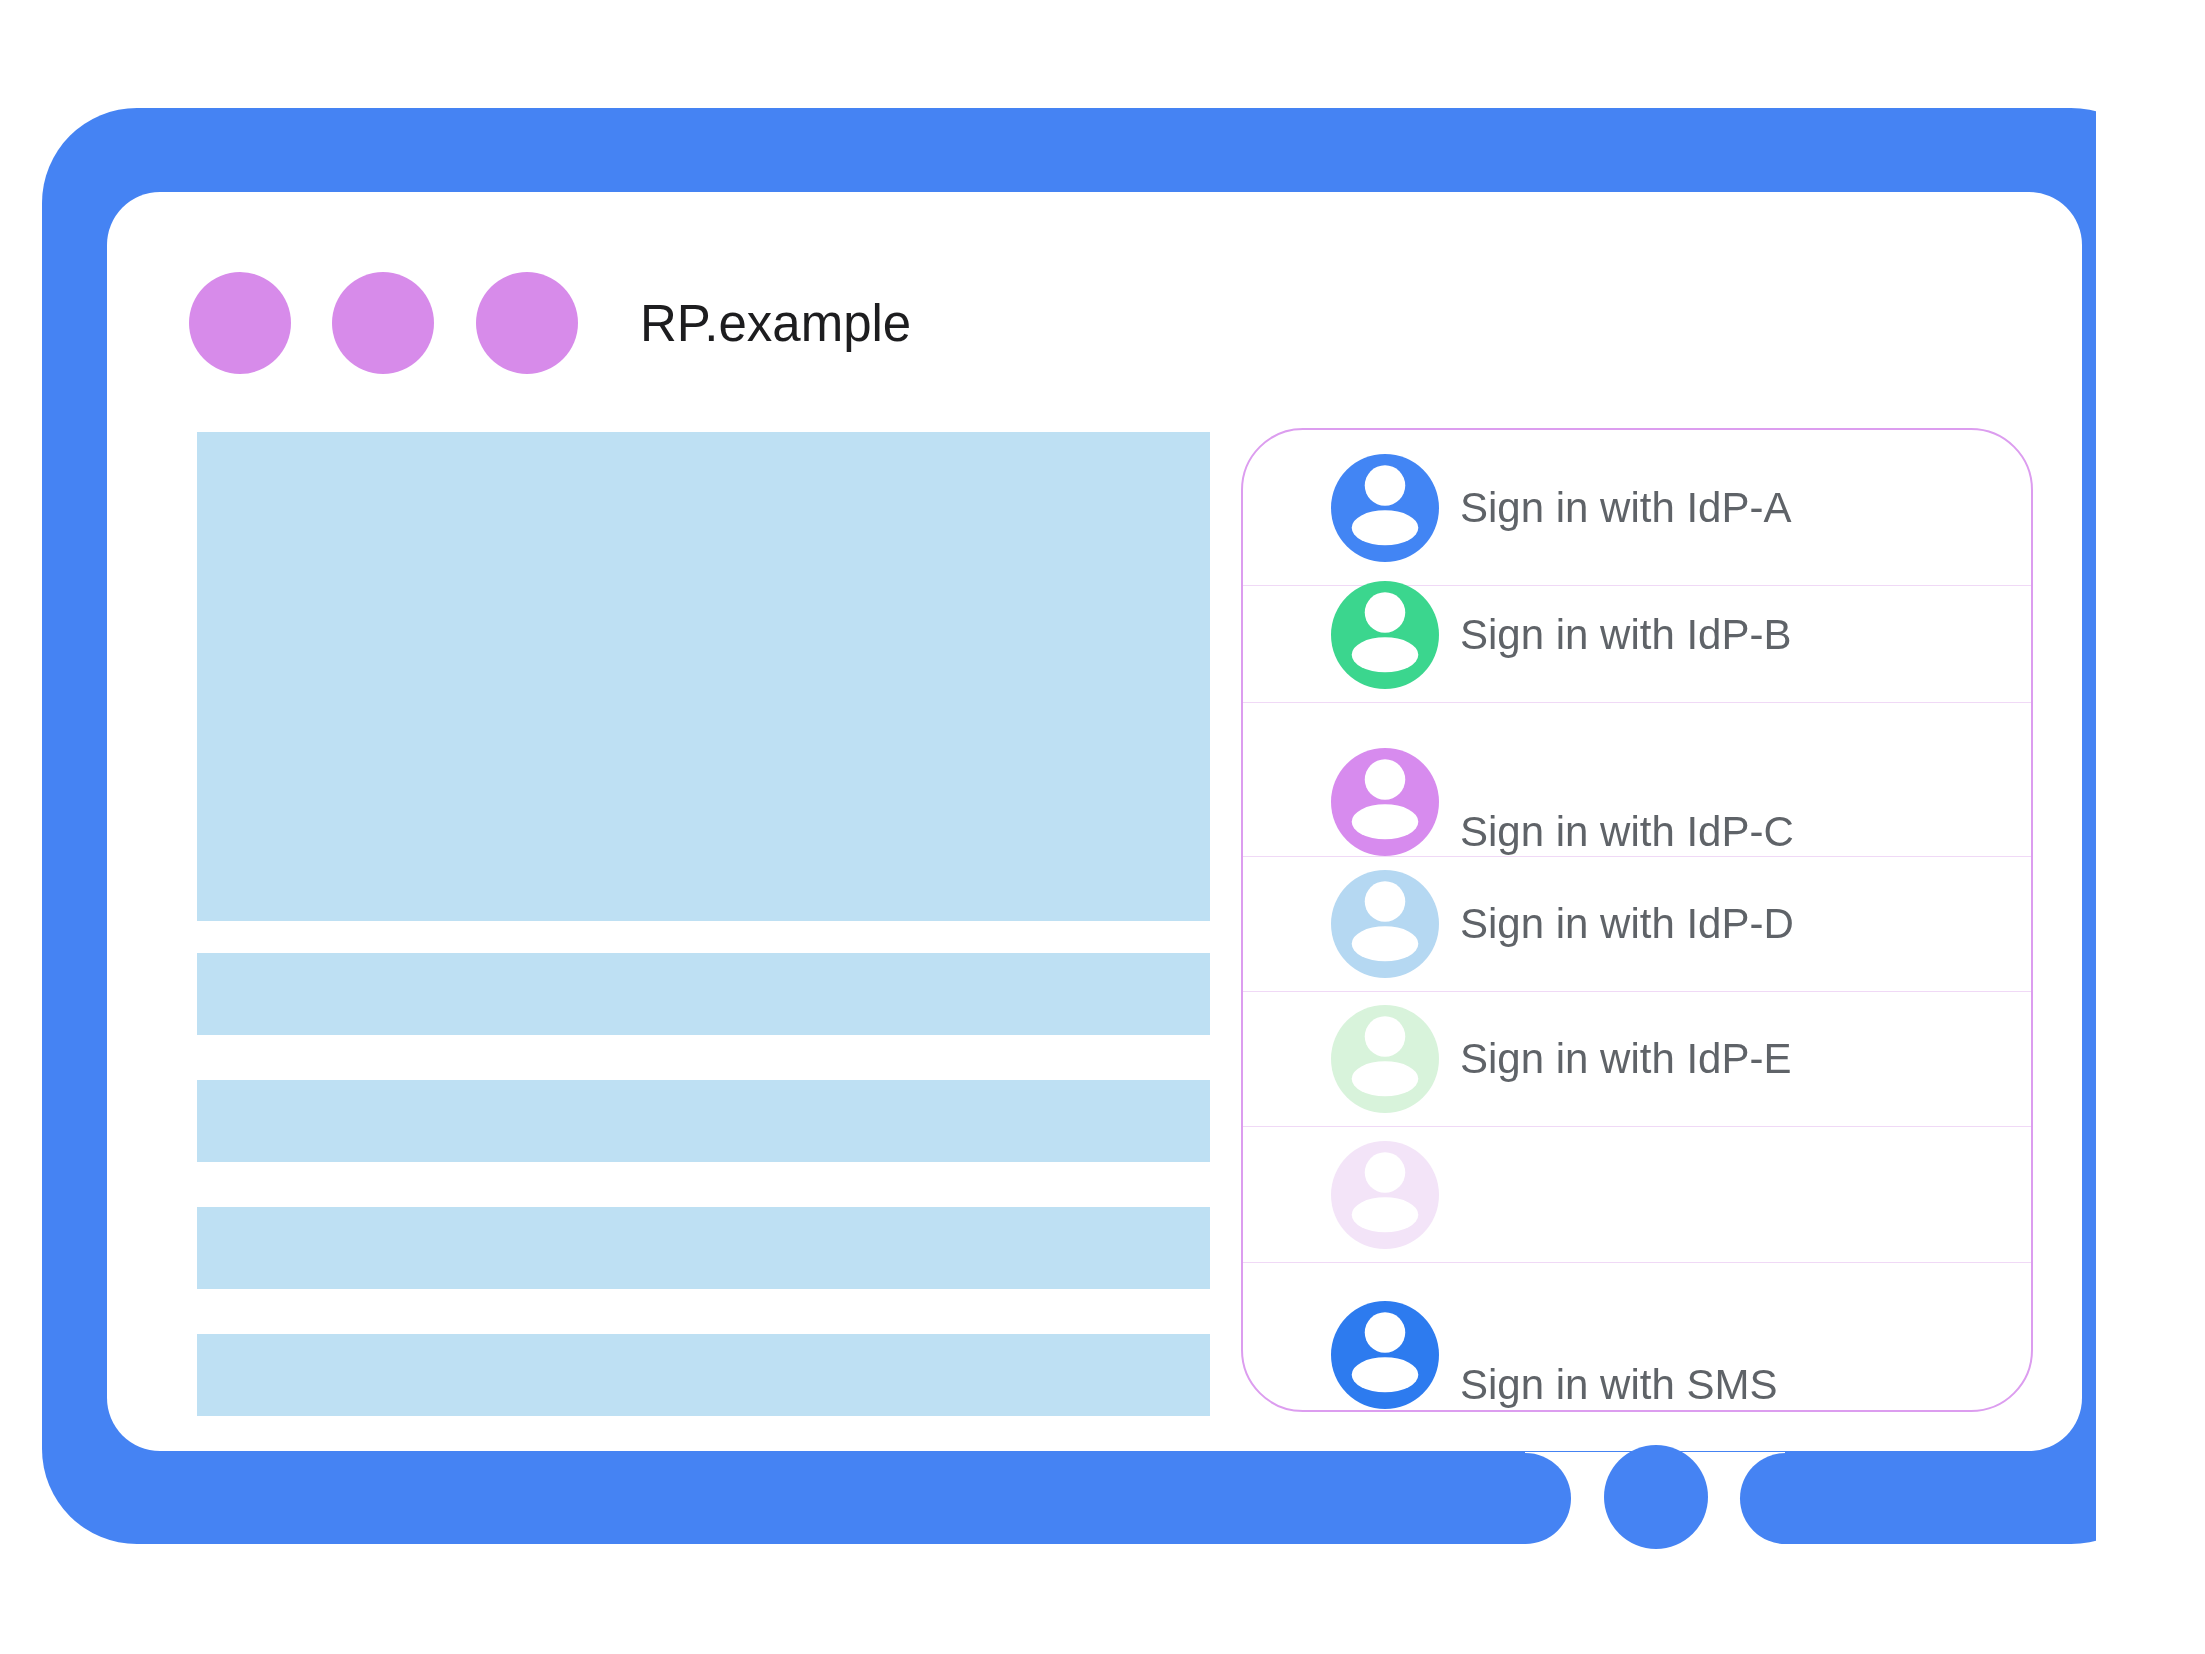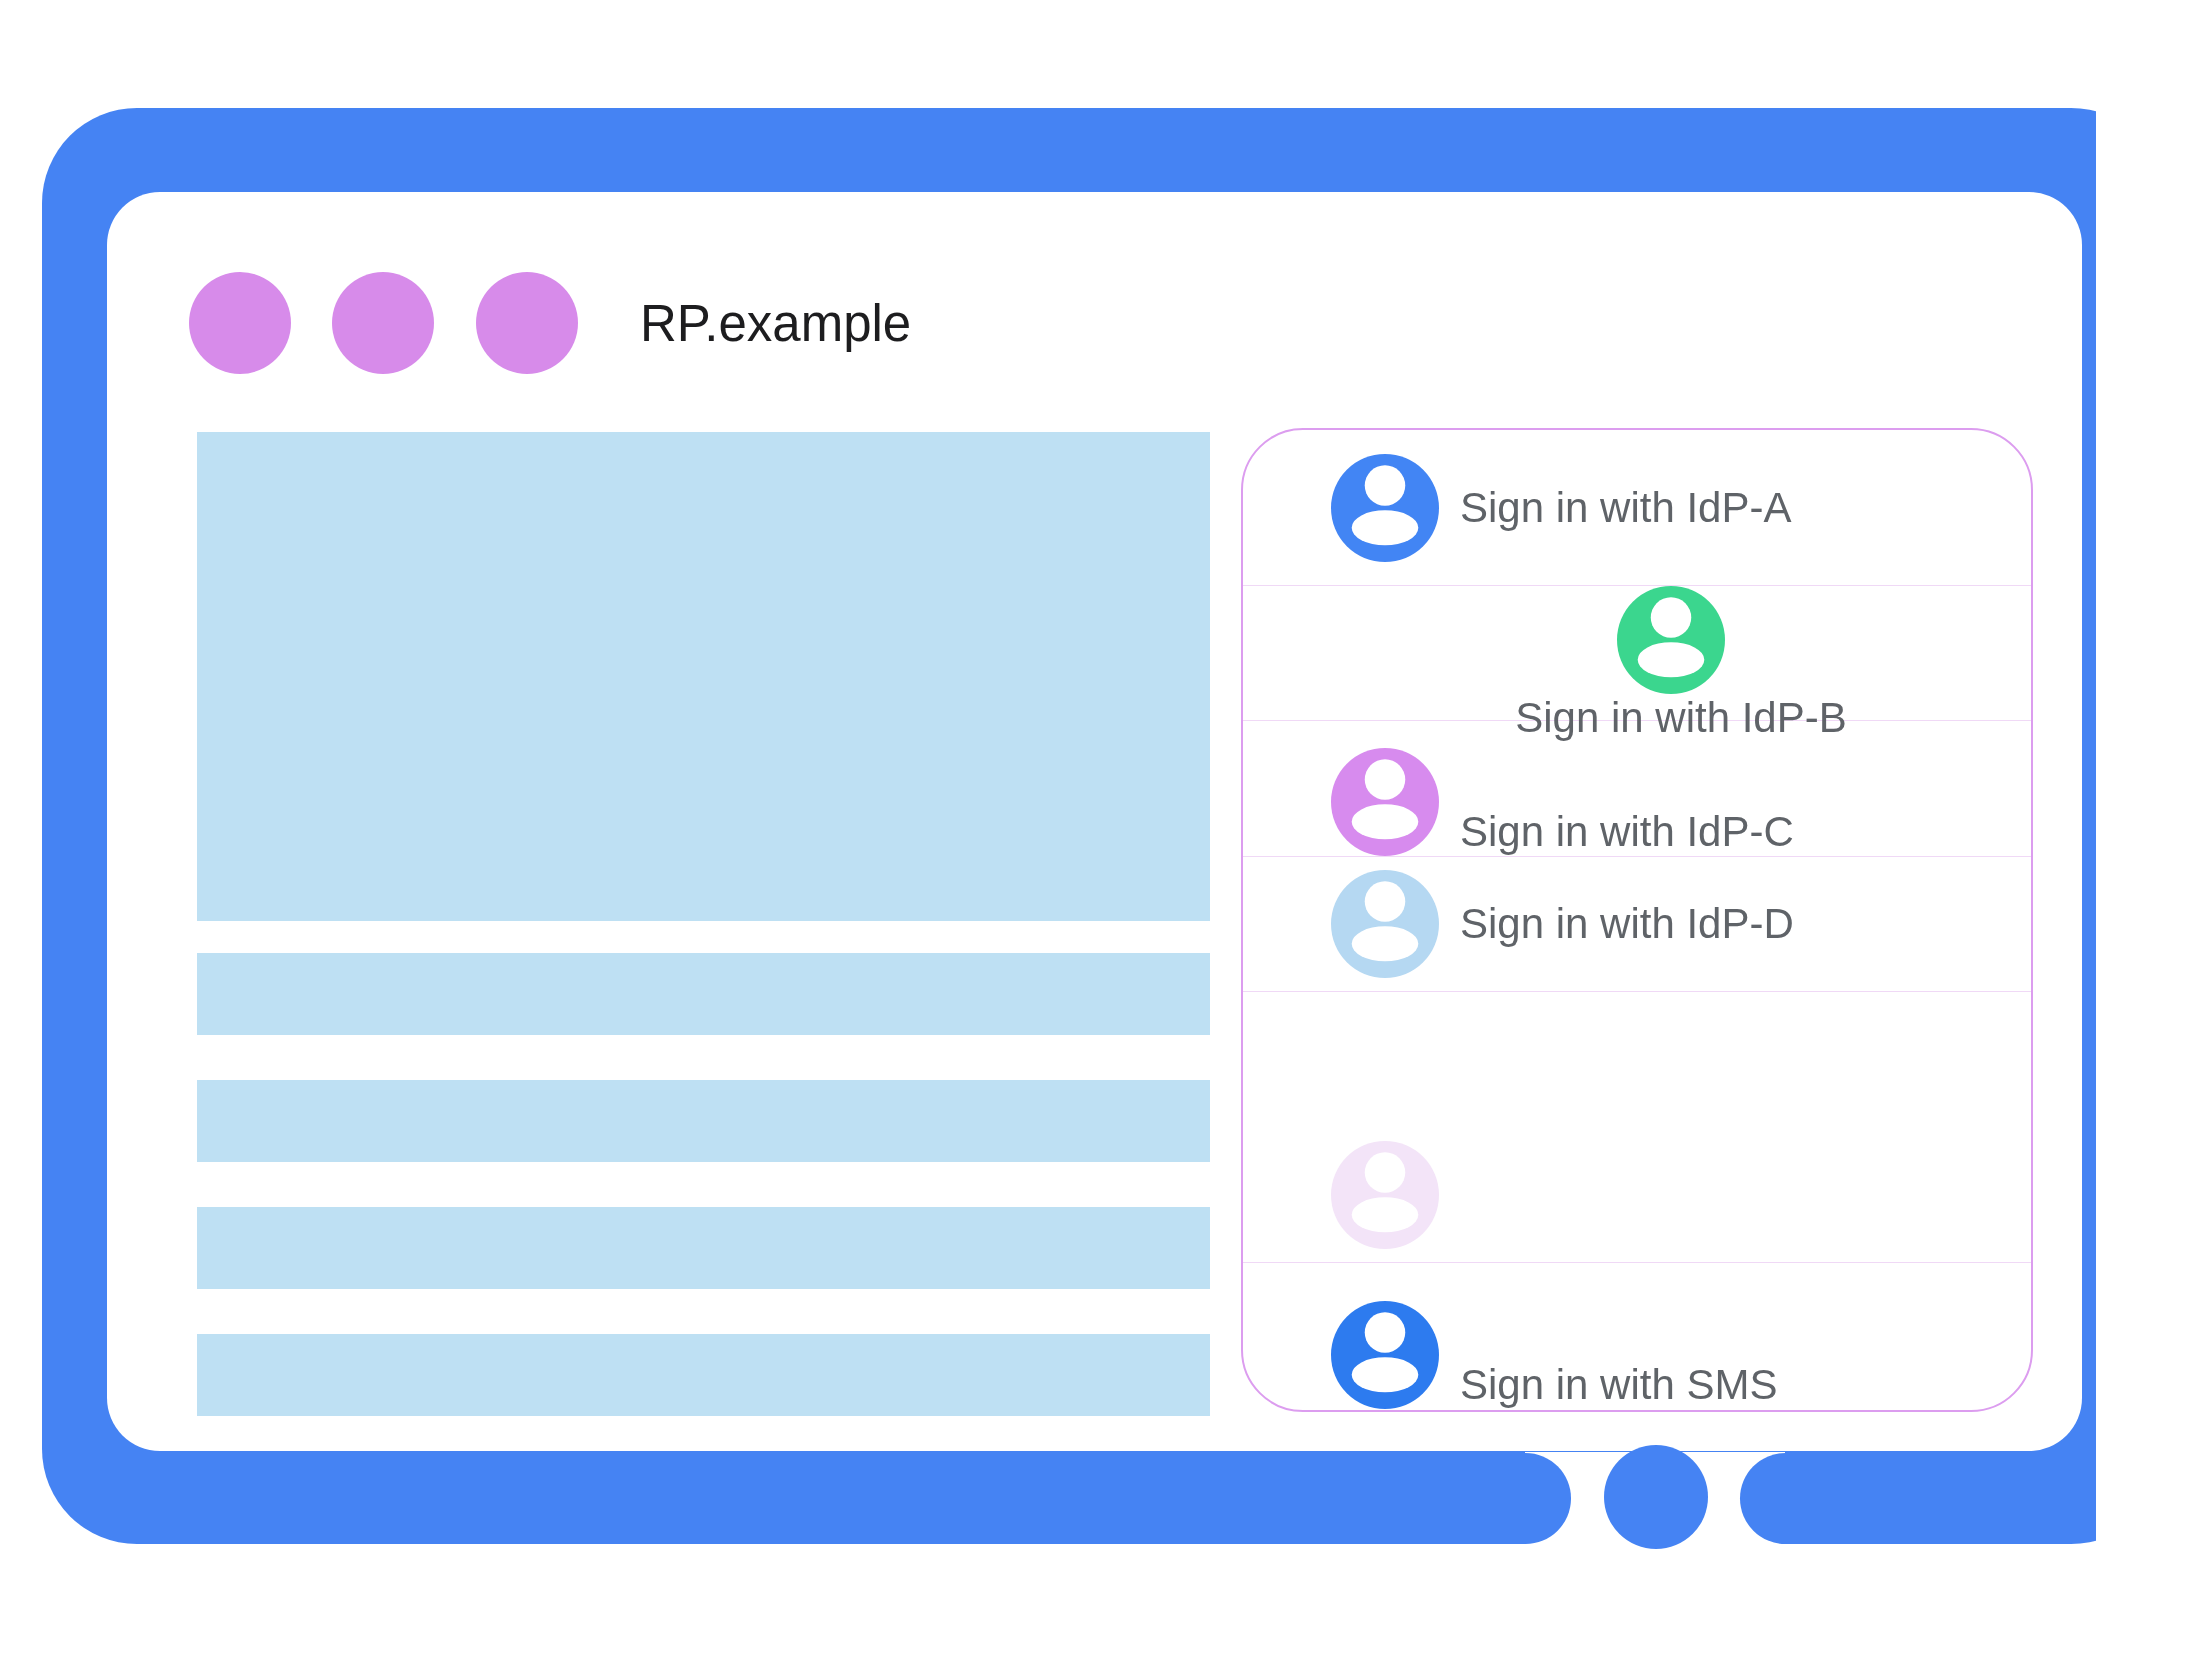--- a/index.html
+++ b/index.html
@@ -34,7 +34,7 @@
          border:2.6px solid var(--panel_border);border-radius:62px;box-sizing:border-box;overflow:hidden;}
   .row{position:absolute;left:0;width:100%;display:flex;align-items:center;padding-left:88px;box-sizing:border-box;}
   .row.divided{border-bottom:1.8px solid var(--divider_color);}
-  .r1{top:0;height:156px;} .r2{top:156px;height:135px;flex-direction:column;} .r3{top:291px;height:136px;align-items:flex-end;}
+  .r1{top:0;height:156px;} .r2{top:138px;height:135px;} .r3{top:291px;height:136px;align-items:flex-end;}
   .r4{top:427px;height:135px;} .r5{top:562px;height:135px;} .r6{top:697px;height:136px;}
   .r7{top:833px;height:146px;align-items:flex-end;}
   .avatar{width:108px;height:108px;flex:0 0 auto;margin-right:21px;}

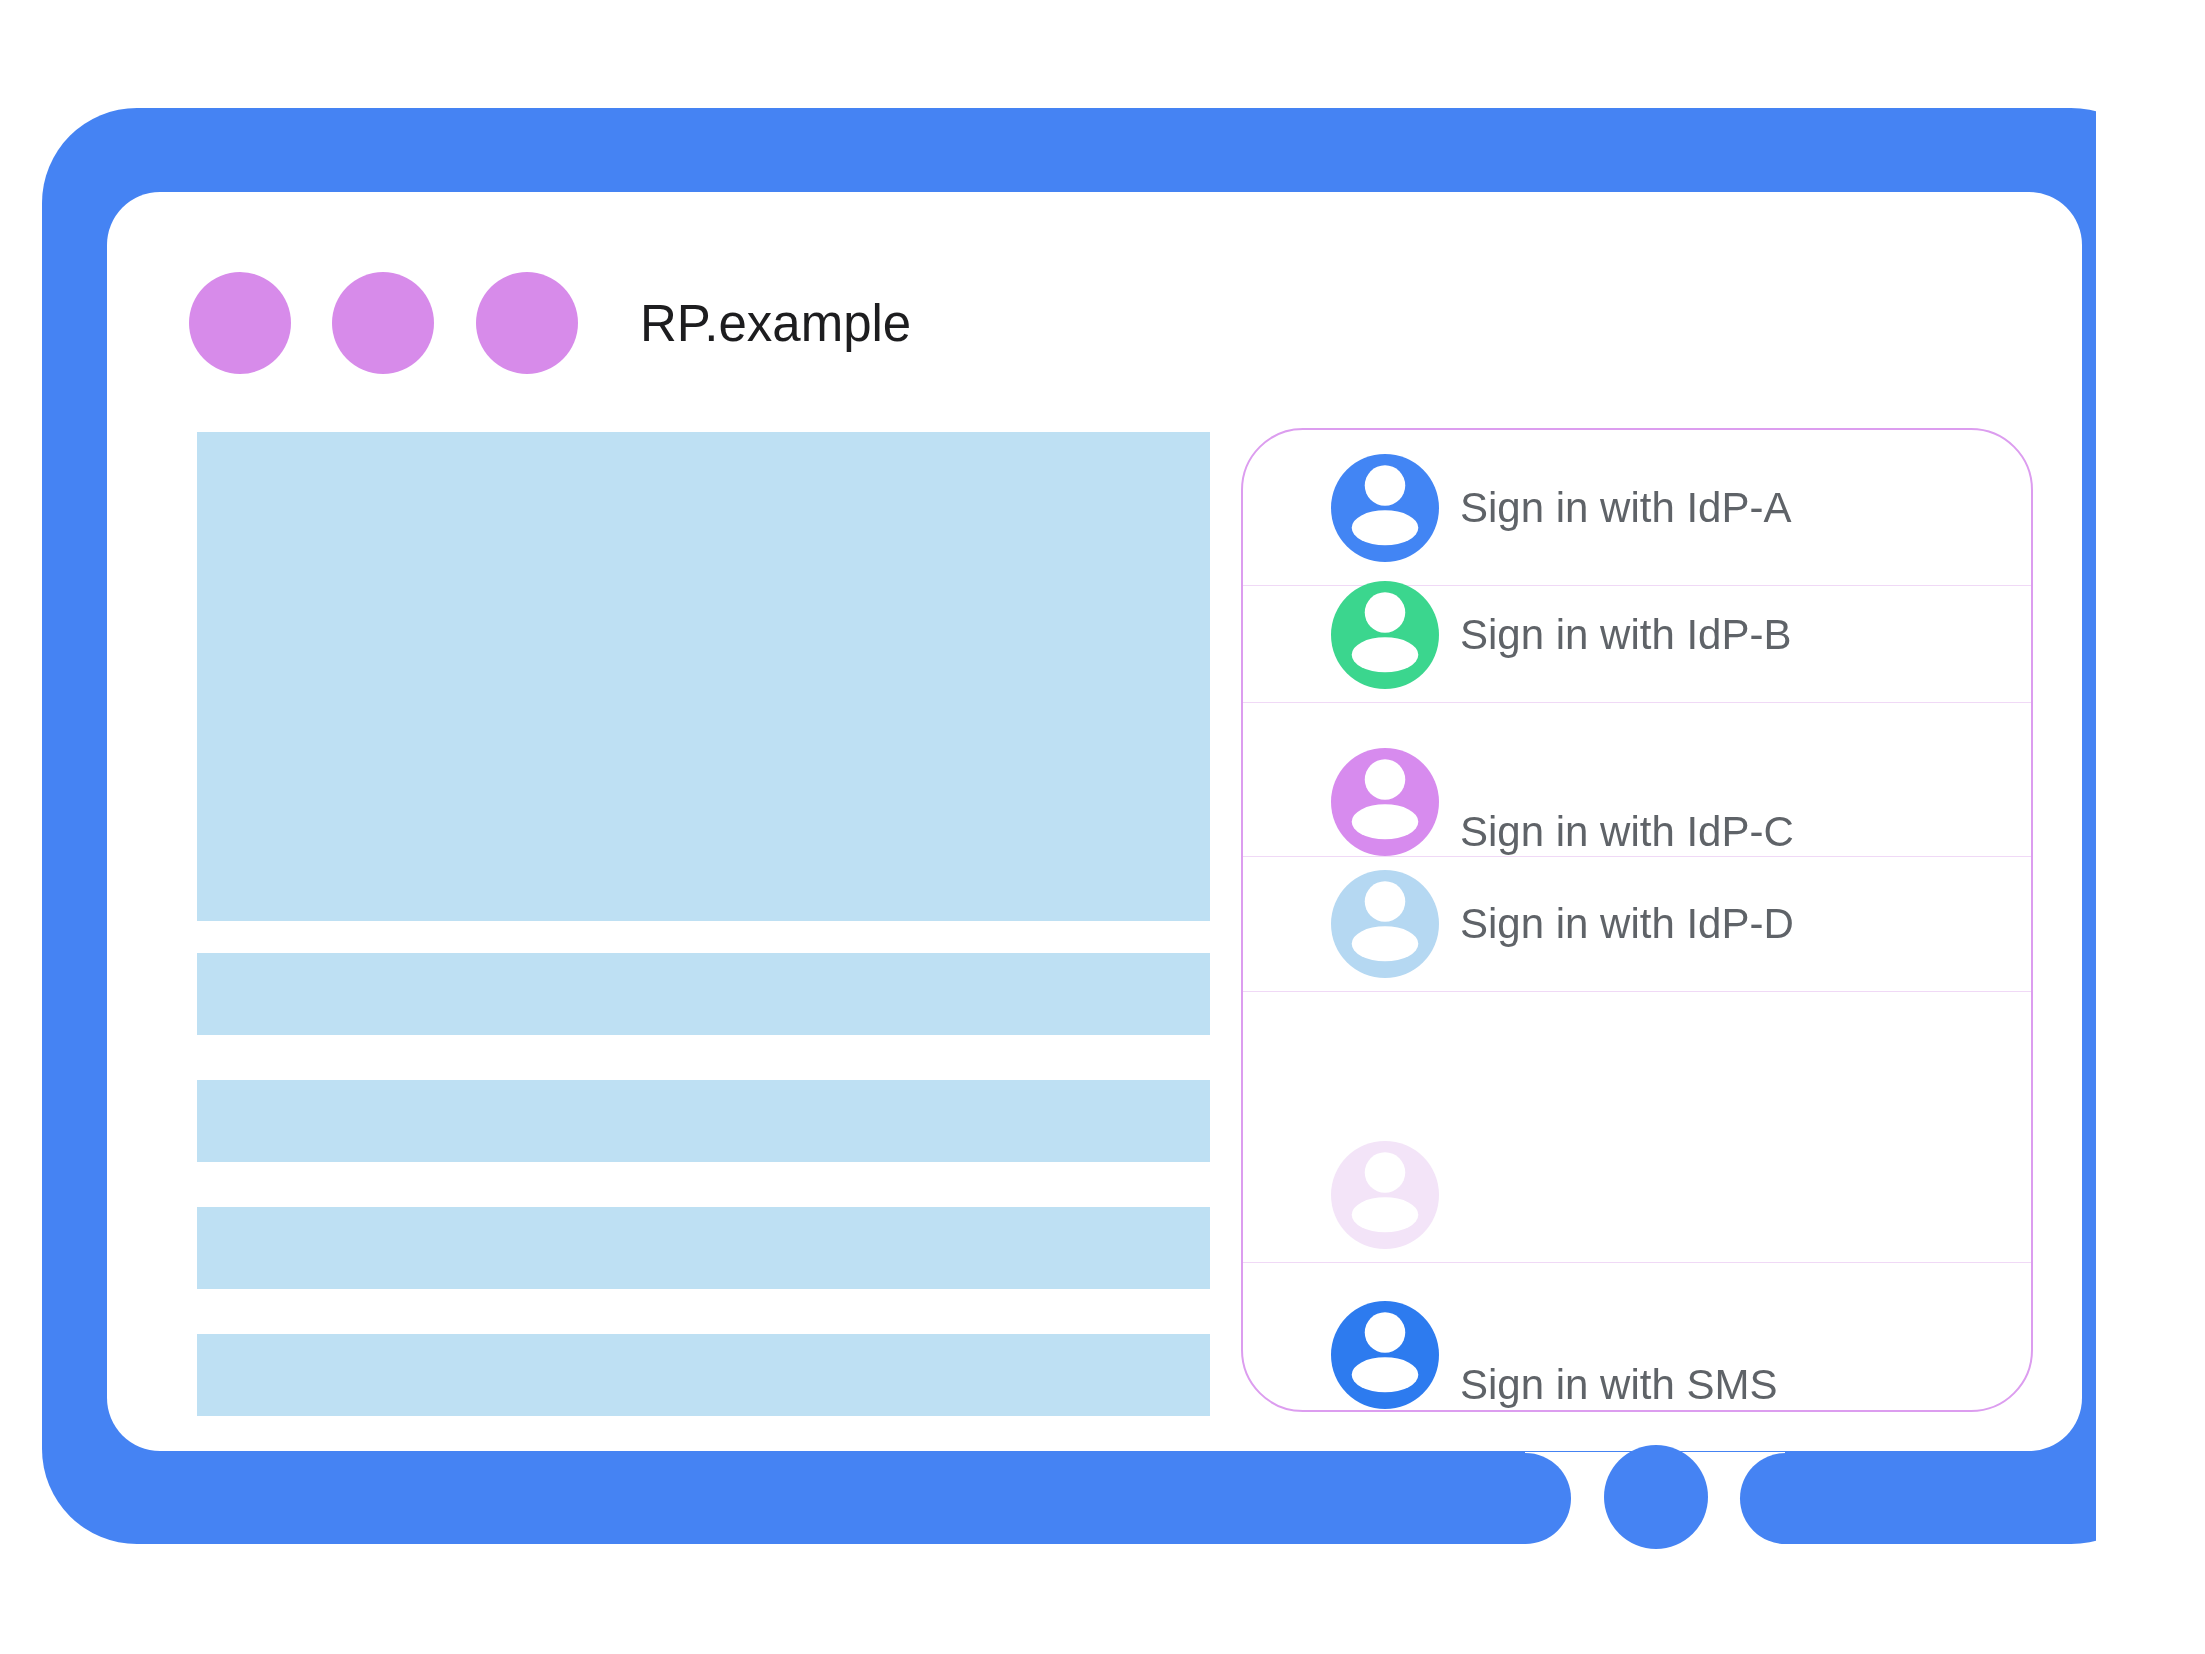--- a/index.html
+++ b/index.html
@@ -97,6 +97,14 @@
       <span class="opt-label">Sign in with IdP-D</span>
     </div>
 
+    <div class="row r5 divided">
+      <svg class="avatar" viewBox="0 0 120 120">
+        <circle cx="60" cy="60" r="60" fill="#D8F3DB"></circle>
+        <circle cx="60" cy="35" r="22.5" fill="#ffffff"></circle>
+        <ellipse cx="60" cy="82" rx="37" ry="19.5" fill="#ffffff"></ellipse>
+      </svg>
+      <span class="opt-label">Sign in with IdP-E</span>
+    </div>
 
     <div class="row r6 divided">
       <svg class="avatar" viewBox="0 0 120 120">

